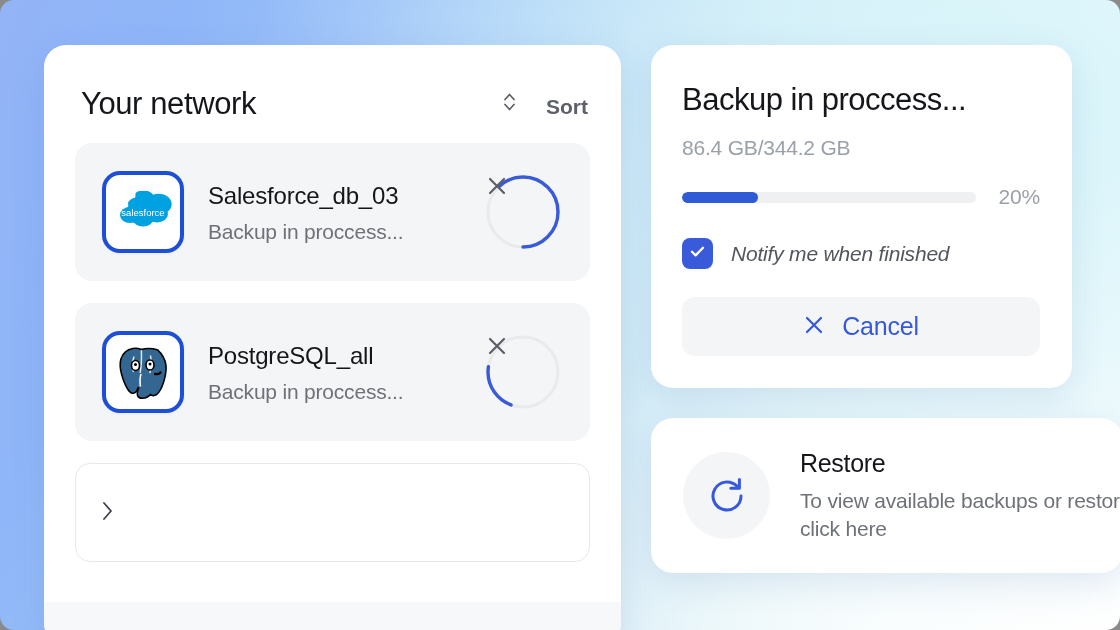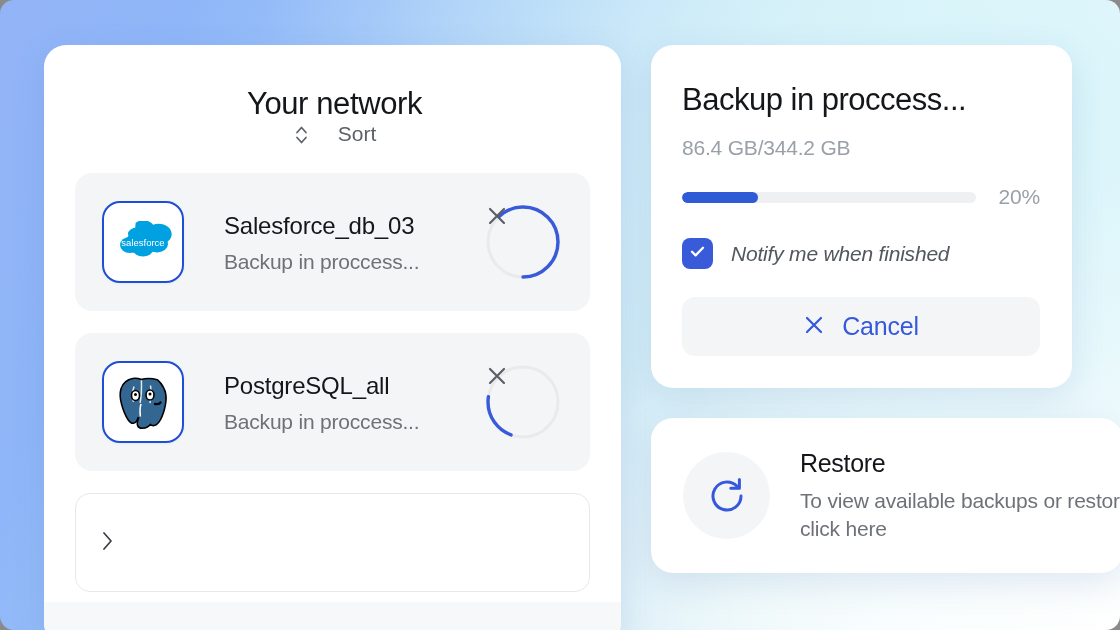--- a/index.html
+++ b/index.html
@@ -50,7 +50,6 @@
     align-items: center;
     justify-content: space-between;
     padding: 41px 33px 0 37px;
-    flex-direction: column;
   }
   .net-title {
     font-size: 31px;

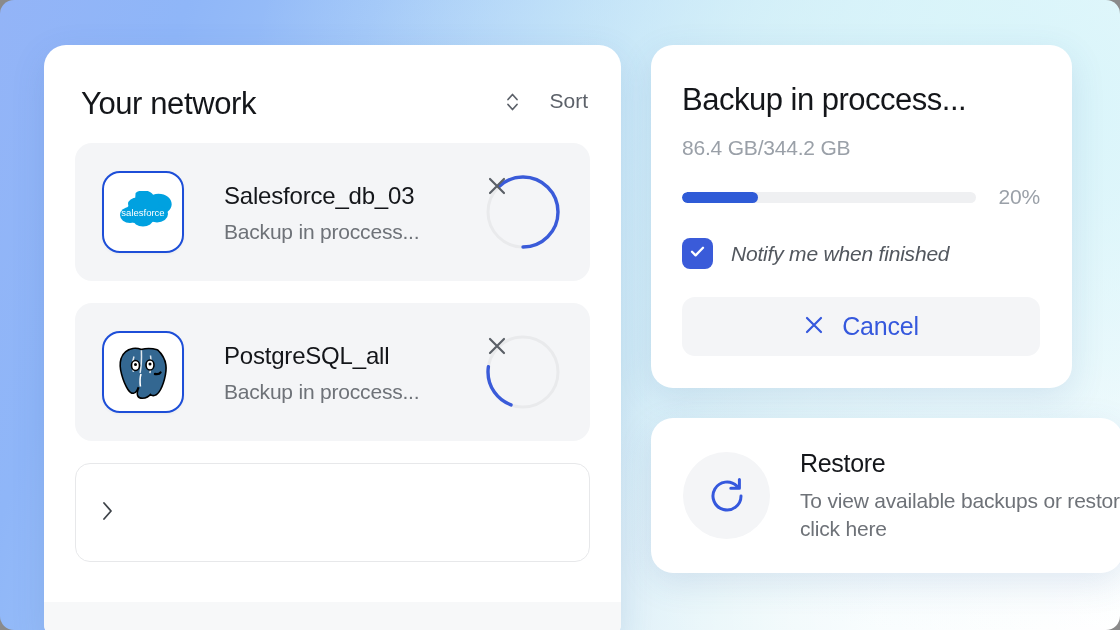--- a/index.html
+++ b/index.html
@@ -59,9 +59,10 @@
   }
   .sort-wrap {
     display: flex;
-    align-items: flex-start;
+    align-items: flex-end;
     gap: 28px;
     color: #5c6169;
+    font-weight: bold;
   }
   .sort-label { font-size: 21px; color: #5c6169; }
 

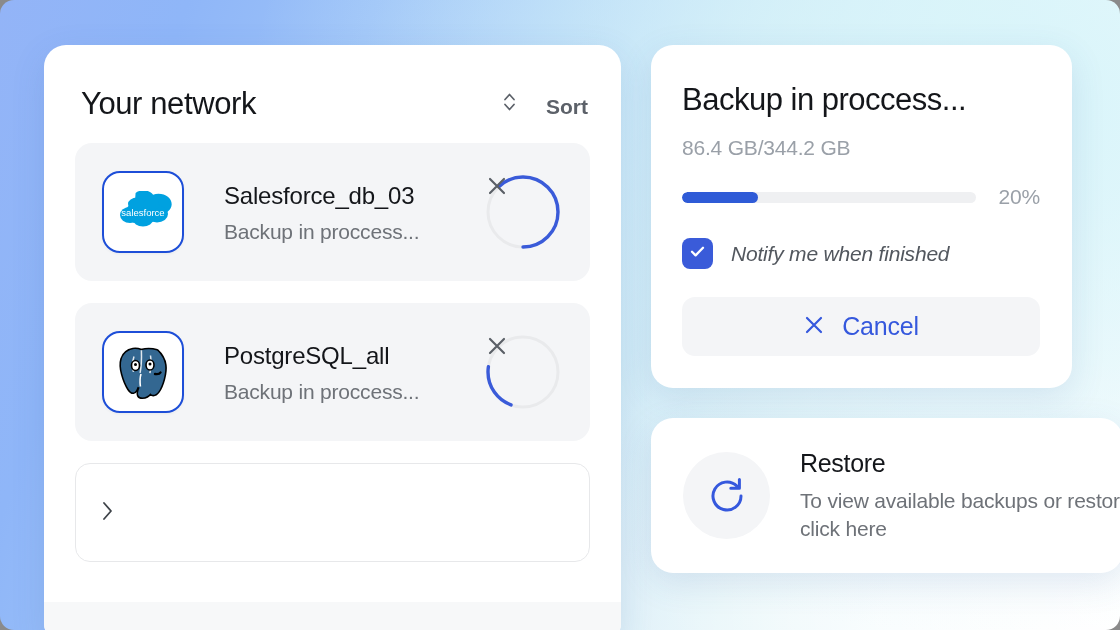--- a/index.html
+++ b/index.html
@@ -91,7 +91,7 @@
     box-shadow: 0 1px 3px rgba(20,30,60,0.05);
   }
 
-  .db-text { flex: 1; padding-left: 40px; }
+  .db-text { flex: 1; padding-left: 24px; }
   .db-name {
     font-size: 24px;
     color: #14161a;

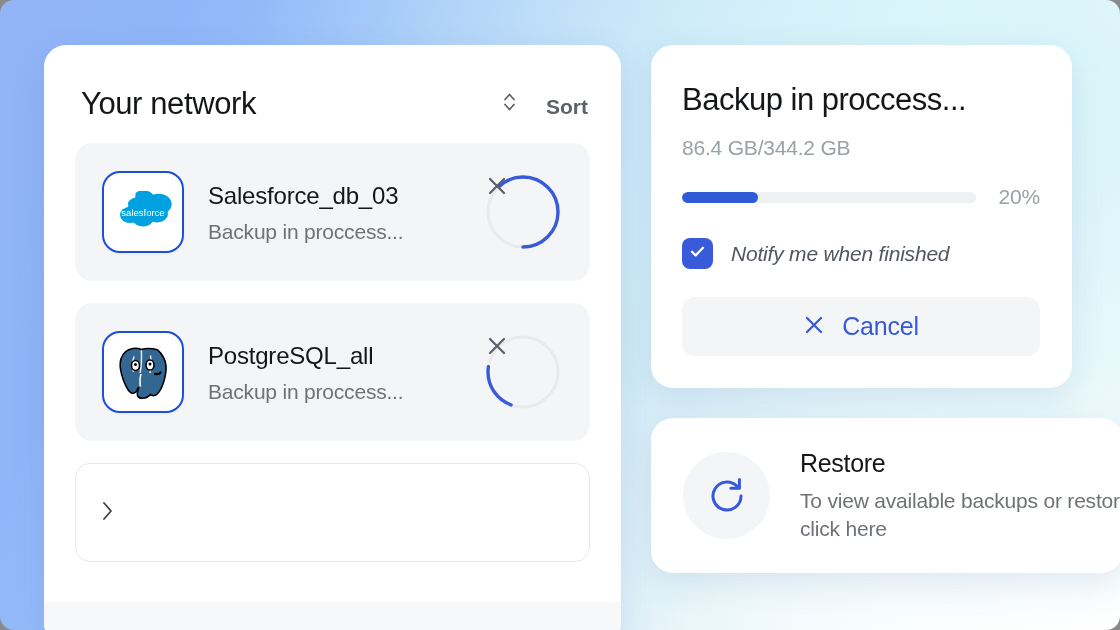--- a/index.html
+++ b/index.html
@@ -83,7 +83,7 @@
     height: 82px;
     flex: 0 0 82px;
     background: #ffffff;
-    border: 2px solid #1d4ed8;
+    border: 4px solid #1d4ed8;
     border-radius: 18px;
     display: flex;
     align-items: center;

